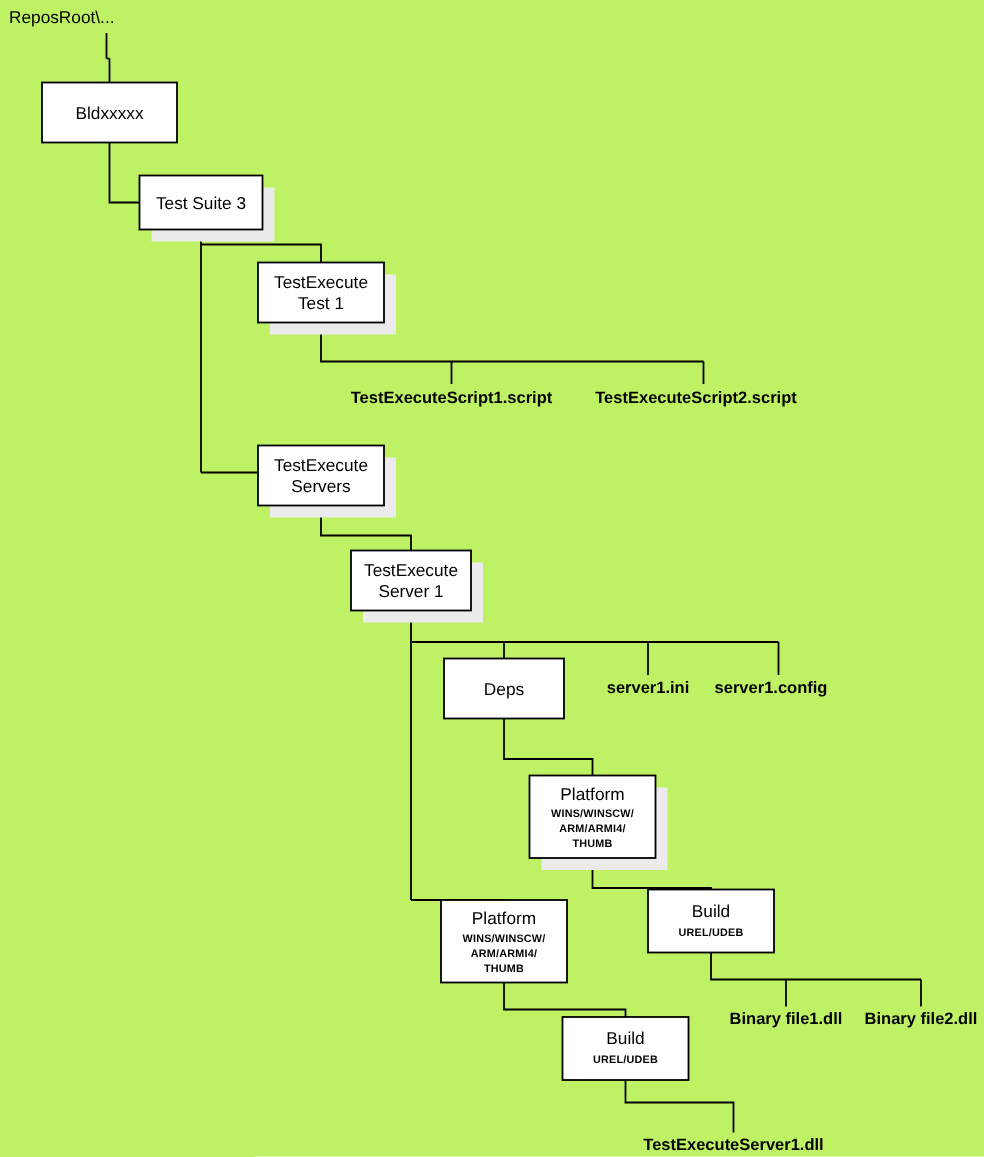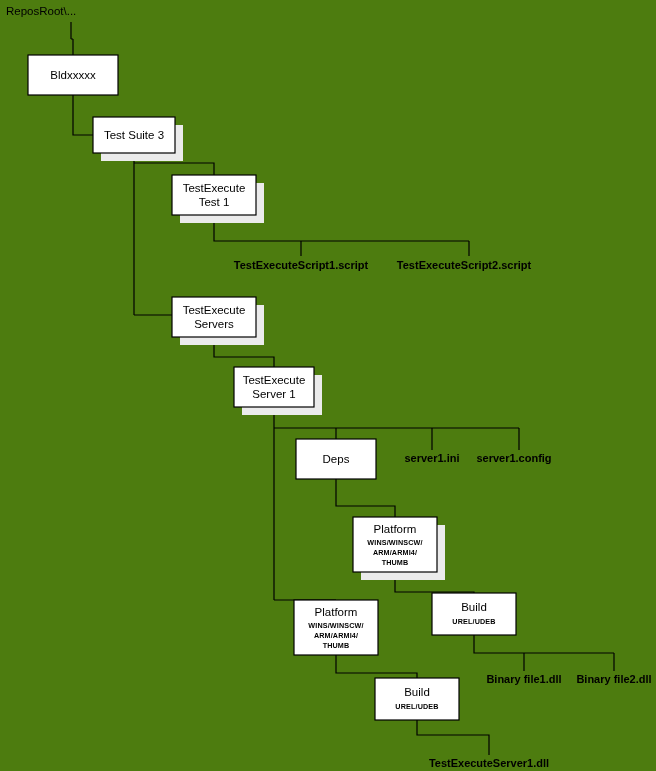--- a/index.html
+++ b/index.html
@@ -17,7 +17,7 @@
     position: relative;
     width: 656px;
     height: 771px;
-    background: #4d7c0f;
+    background: #bef264;
   }
   svg.diagram {
     display: block;

